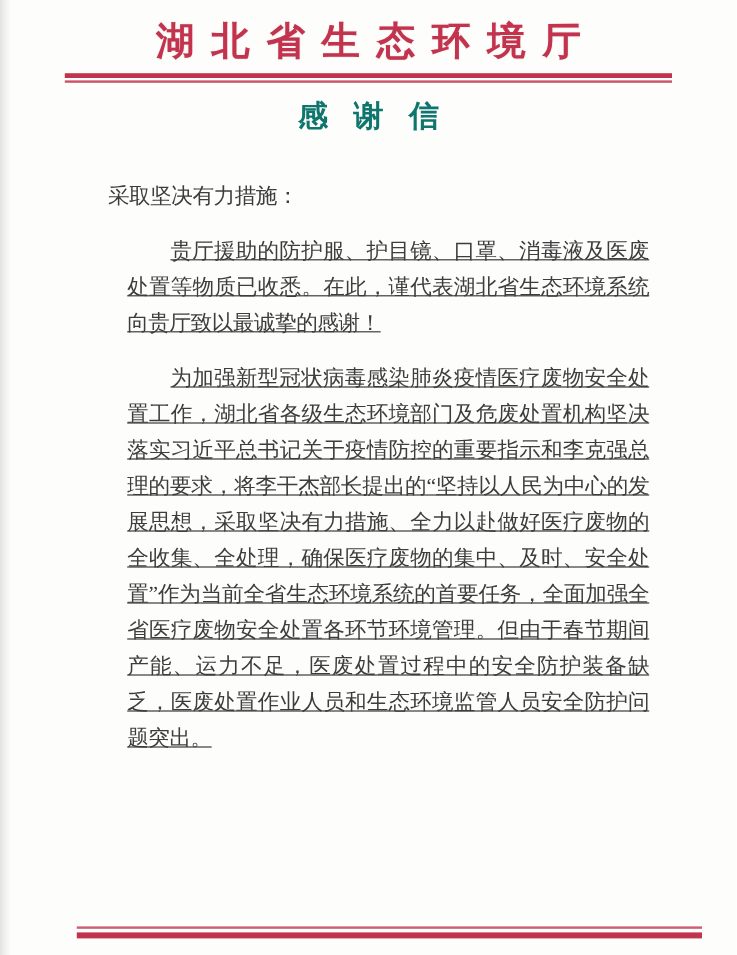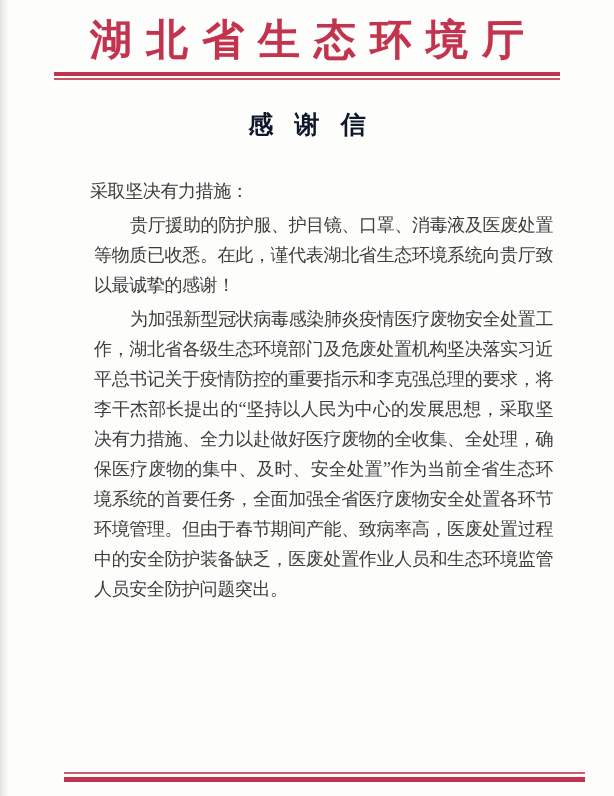--- a/index.html
+++ b/index.html
@@ -29,7 +29,7 @@
   }
   .agency-name {
     display: inline-block;
-    font-size: 42px;
+    font-size: 32px;
     line-height: 1.1;
     font-weight: 700;
     color: var(--red);

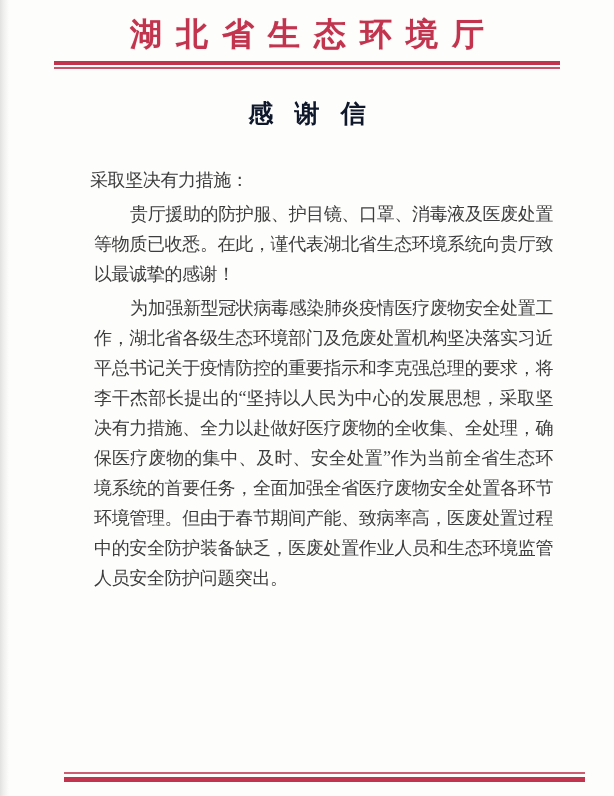--- a/index.html
+++ b/index.html
@@ -45,12 +45,12 @@
   .rule-header .bar-thick { height: 4px; background: var(--red); }
   .rule-header .bar-thin  { height: 2px; background: var(--red); margin-top: 2px; opacity: 0.85; }
   .letter-title {
-    margin-top: 28px;
+    margin-top: 11px;
     text-align: center;
     font-family: "Liberation Sans", "DejaVu Sans", sans-serif;
     font-size: 25px;
     font-weight: 700;
-    color: #0f172a;
+    color: #0f766e;
     letter-spacing: 0.85em;
     text-indent: 0.85em;
   }

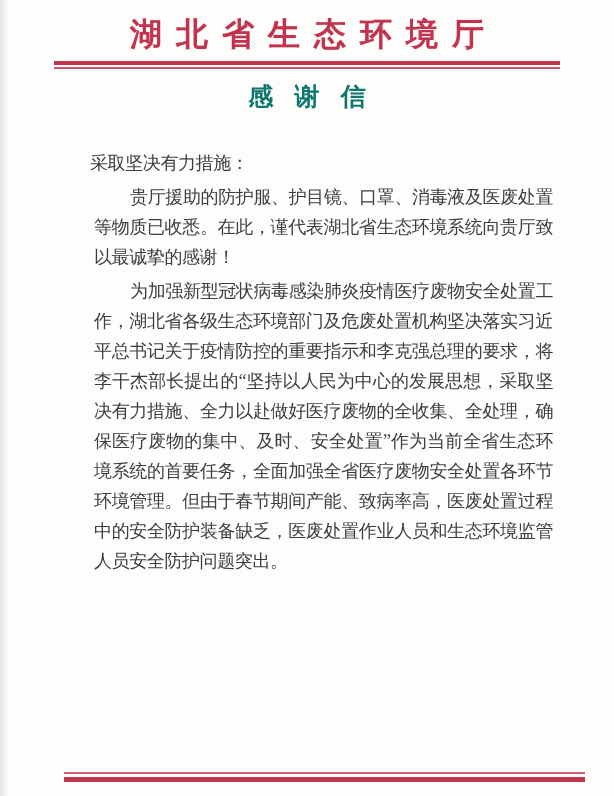--- a/index.html
+++ b/index.html
@@ -63,7 +63,7 @@
     text-align: justify;
   }
   .salutation { margin: 0; }
-  .para { margin: 4px; text-indent: 2em; }
+  .para { margin: 16px; text-indent: 2em; text-decoration: underline; }
   .rule-footer {
     position: absolute;
     left: 64px;

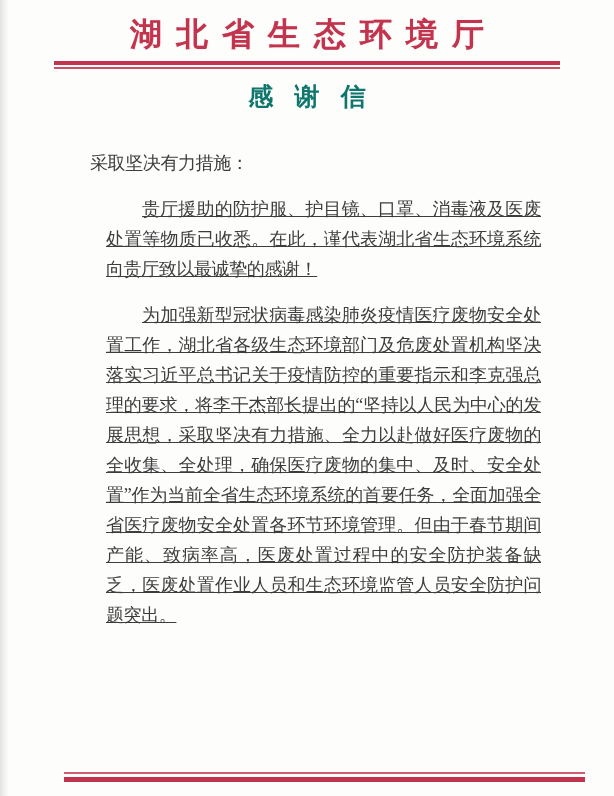--- a/index.html
+++ b/index.html
@@ -93,7 +93,7 @@
   <div class="letter-body">
     <p class="salutation">采取坚决有力措施：</p>
     <p class="para">贵厅援助的防护服、护目镜、口罩、消毒液及医废处置等物质已收悉。在此，谨代表湖北省生态环境系统向贵厅致以最诚挚的感谢！</p>
-    <p class="para">为加强新型冠状病毒感染肺炎疫情医疗废物安全处置工作，湖北省各级生态环境部门及危废处置机构坚决落实习近平总书记关于疫情防控的重要指示和李克强总理的要求，将李干杰部长提出的“坚持以人民为中心的发展思想，采取坚决有力措施、全力以赴做好医疗废物的全收集、全处理，确保医疗废物的集中、及时、安全处置”作为当前全省生态环境系统的首要任务，全面加强全省医疗废物安全处置各环节环境管理。但由于春节期间产能、致病率高，医废处置过程中的安全防护装备缺乏，医废处置作业人员和生态环境监管人员安全防护问题突出。</p>
+    <p class="para">为加强新型冠状病毒感染肺炎疫情医疗废物安全处置工作，湖北省各级生态环境部门及危废处置机构坚决落实习近平总书记关于疫情防控的重要指示和李克强总理的要求，将李干杰部长提出的“坚持以人民为中心的发展思想，采取坚决有力措施、全力以赴做好医疗废物的全收集、全处理，确保医疗废物的集中、及时、安全处置”作为当前全省生态环境系统的首要任务，全面加强全省医疗废物安全处置各环节环境管理。但由于春节期间产能、运力不足，医废处置过程中的安全防护装备缺乏，医废处置作业人员和生态环境监管人员安全防护问题突出。</p>
   </div>
 
   <div class="rule-footer">

